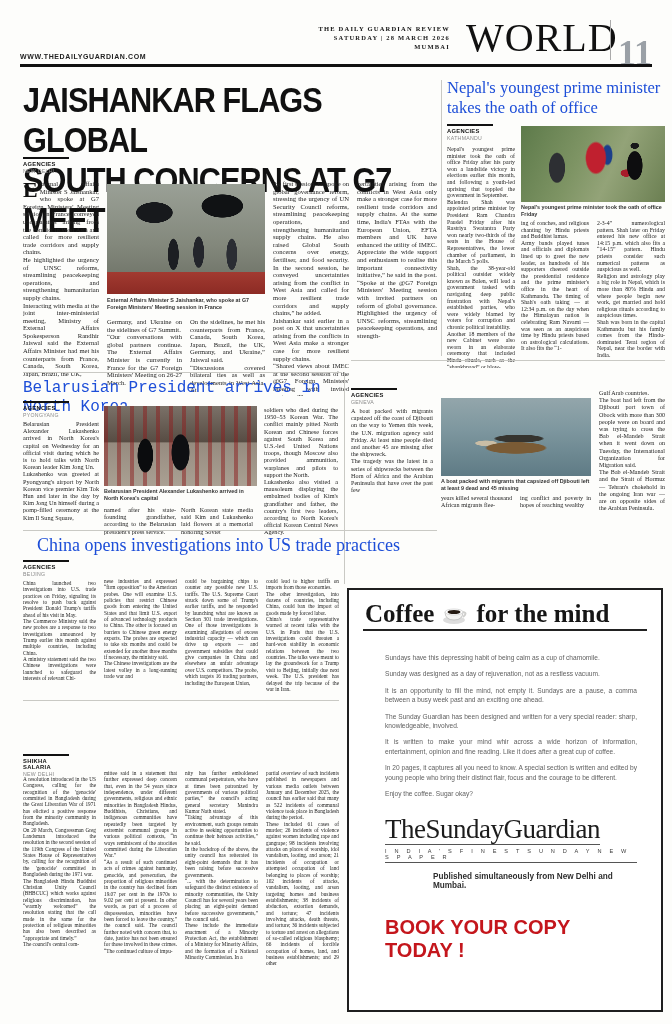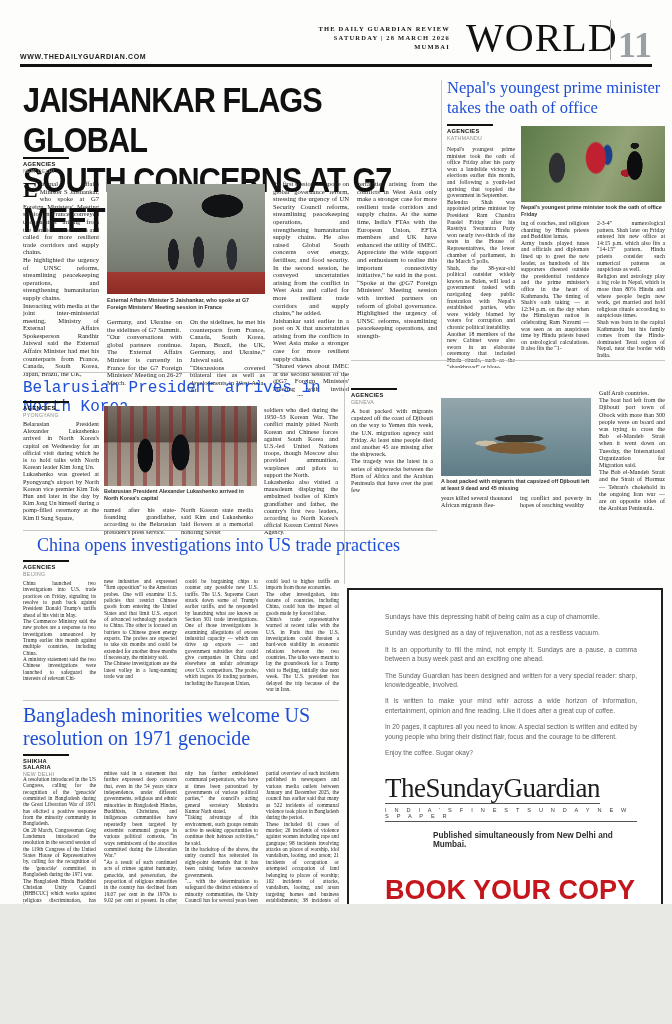--- a/index.html
+++ b/index.html
@@ -3,7 +3,7 @@
 <meta charset="utf-8">
 <style>
   html,body{margin:0;padding:0;background:#e8e8e4;}
-  #page{position:relative;width:672px;height:904px;background:#fdfdfb;margin:0 auto;
+  #page{position:relative;width:672px;height:1024px;background:#fdfdfb;margin:0 auto;
         font-family:"Liberation Serif",serif;color:#1a1a1a;overflow:hidden;}
   .abs{position:absolute;}
 

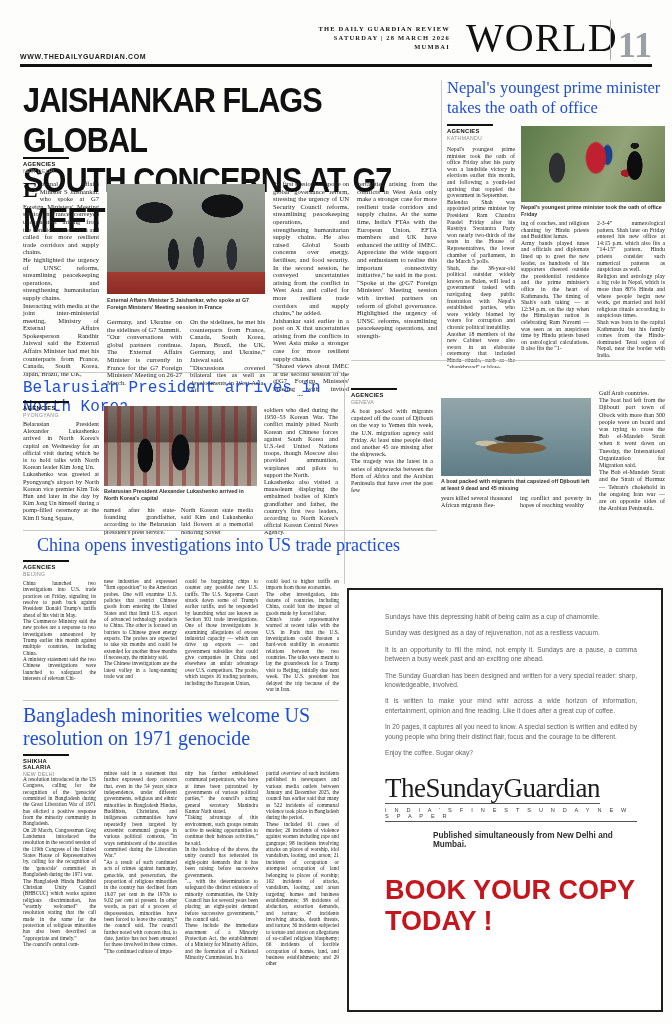--- a/index.html
+++ b/index.html
@@ -104,7 +104,7 @@
 
   <div class="abs section-title" style="left:466px;top:14px;">WORLD</div>
   <div class="abs hdr-vrule" style="left:610px;top:20px;height:40px;"></div>
-  <div class="abs page-num" style="left: 618px; top: 24px; color: rgb(154, 160, 166);">11</div>
+  <div class="abs page-num" style="left: 618px; top: 32px; color: rgb(154, 160, 166);">11</div>
   <div class="abs hdr-rule" style="left:20px;top:64px;width:632px;height:3px;"></div>
 
   <div class="abs hl-main" style="left:23px;top:80px;width:414px;">JAISHANKAR FLAGS GLOBAL

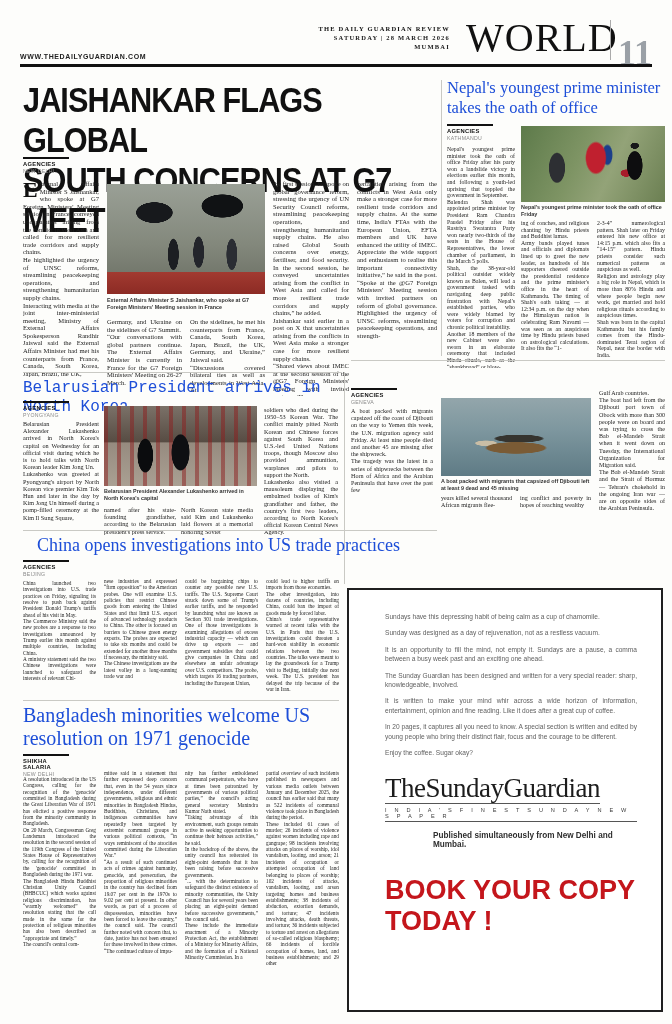--- a/index.html
+++ b/index.html
@@ -238,6 +238,19 @@
 
   <div class="abs ad-box" style="left:347px;top:588px;width:312px;height:420px;">
 
+    <div class="ad-title-row" style="margin:12px 14px 0 14px;">
+      <span class="ad-title">Coffee</span>
+      <span style="display:inline-block;line-height:0;">
+        <svg width="30" height="22" viewBox="0 0 30 22">
+          <ellipse cx="14" cy="16" rx="11" ry="4" fill="#ddd"></ellipse>
+          <path d="M5 8 Q5 16 14 16 Q23 16 23 8 Z" fill="#f4f4f2" stroke="#bbb" stroke-width="0.8"></path>
+          <ellipse cx="14" cy="8" rx="9" ry="3" fill="#fff" stroke="#ccc" stroke-width="0.7"></ellipse>
+          <ellipse cx="14" cy="8" rx="6.5" ry="2" fill="#241a12"></ellipse>
+          <path d="M23 8 q5 1 0 5" fill="none" stroke="#cfcfcd" stroke-width="2"></path>
+        </svg>
+      </span>
+      <span class="ad-title">for the mind</span>
+    </div>
 
     <div style="margin:22px 24px 0 36px;">
       <div class="ad-body">Sundays have this depressing habit of being calm as a cup of chamomile.</div>

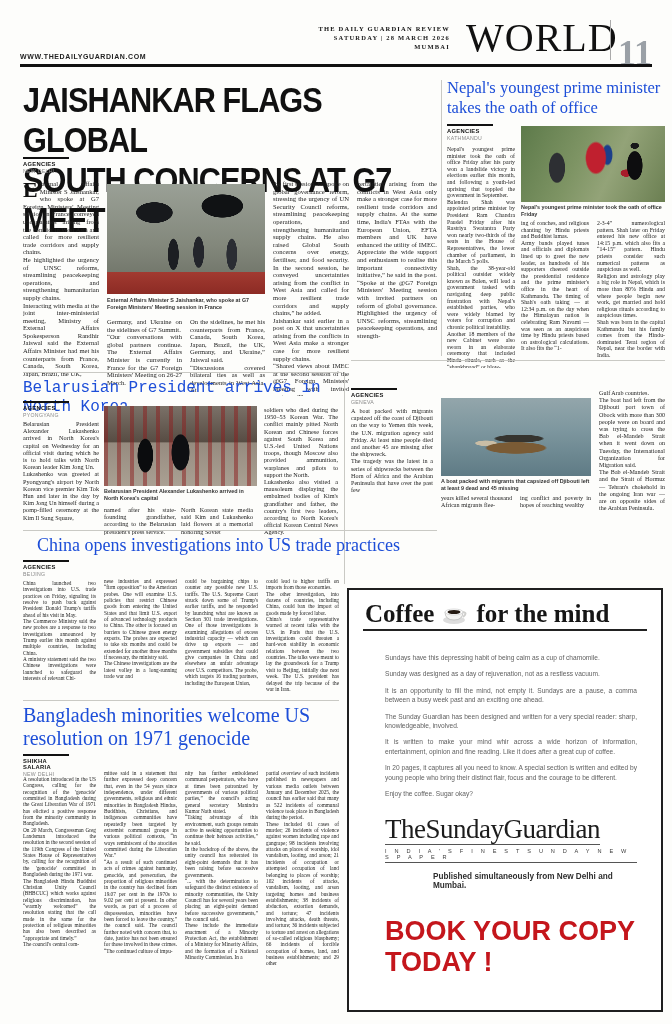--- a/index.html
+++ b/index.html
@@ -214,8 +214,6 @@
 China's trade representative warned at recent talks with the U.S. in Paris that the U.S. investigations could threaten a hard-won stability in economic relations between the two countries. The talks were meant to lay the groundwork for a Trump visit to Beijing, initially due next week. The U.S. president has delayed the trip because of the war in Iran.</div>
 
   <div class="abs hrule" style="left:23px;top:700px;width:316px;"></div>
-  <div class="abs hl-serif" style="left:23px;top:704px;width:320px;font-size:20px;line-height:23px;white-space:pre-line;">Bangladesh minorities welcome US
-resolution on 1971 genocide</div>
 
   <div class="abs byline" style="left:23px;top:754px;">
     <div class="agency">SHIKHA SALARIA</div>

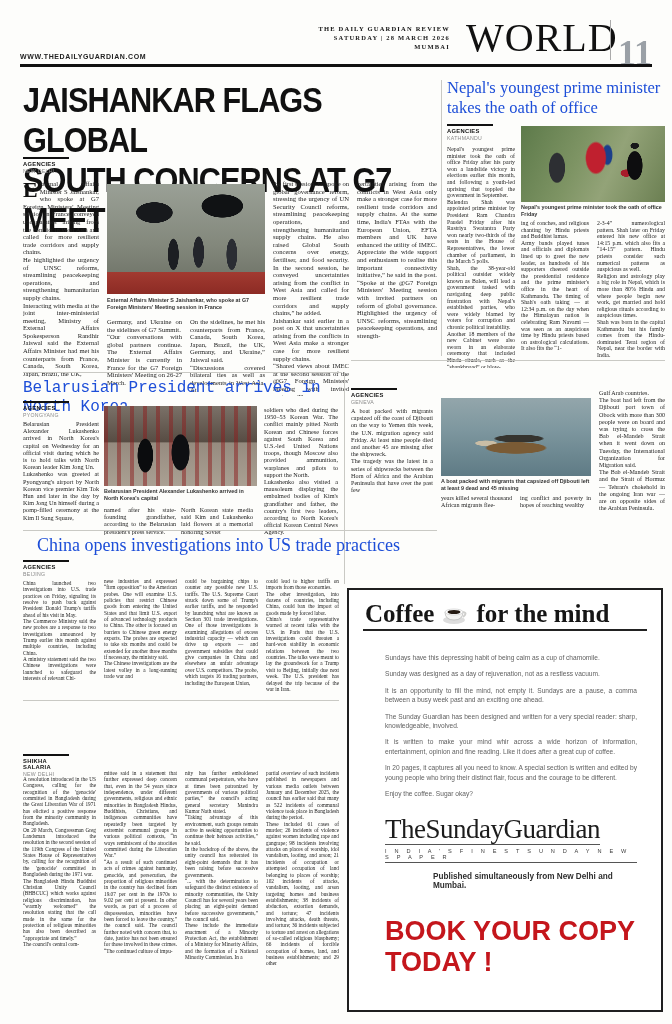--- a/index.html
+++ b/index.html
@@ -84,7 +84,7 @@
   .ad-tagline{font-family:"Liberation Sans",sans-serif;font-size:5.6px;letter-spacing:3.2px;
               color:#3c3c3c;border-bottom:1px solid #555;display:inline-block;padding:2px 0 2px 0;}
   .ad-pub{font-family:"Liberation Sans",sans-serif;font-weight:bold;font-size:8.2px;color:#2e2e2e;}
-  .ad-cta{font-family:"Liberation Sans",sans-serif;font-weight:900;font-size:27px;letter-spacing:0px;}
+  .ad-cta{font-family:"Liberation Sans",sans-serif;font-weight:900;font-size:20px;letter-spacing:0px;}
 
   .vrule{width:1px;background:#c9c9c4;}
   .hrule{height:1px;background:#c9c9c4;}

